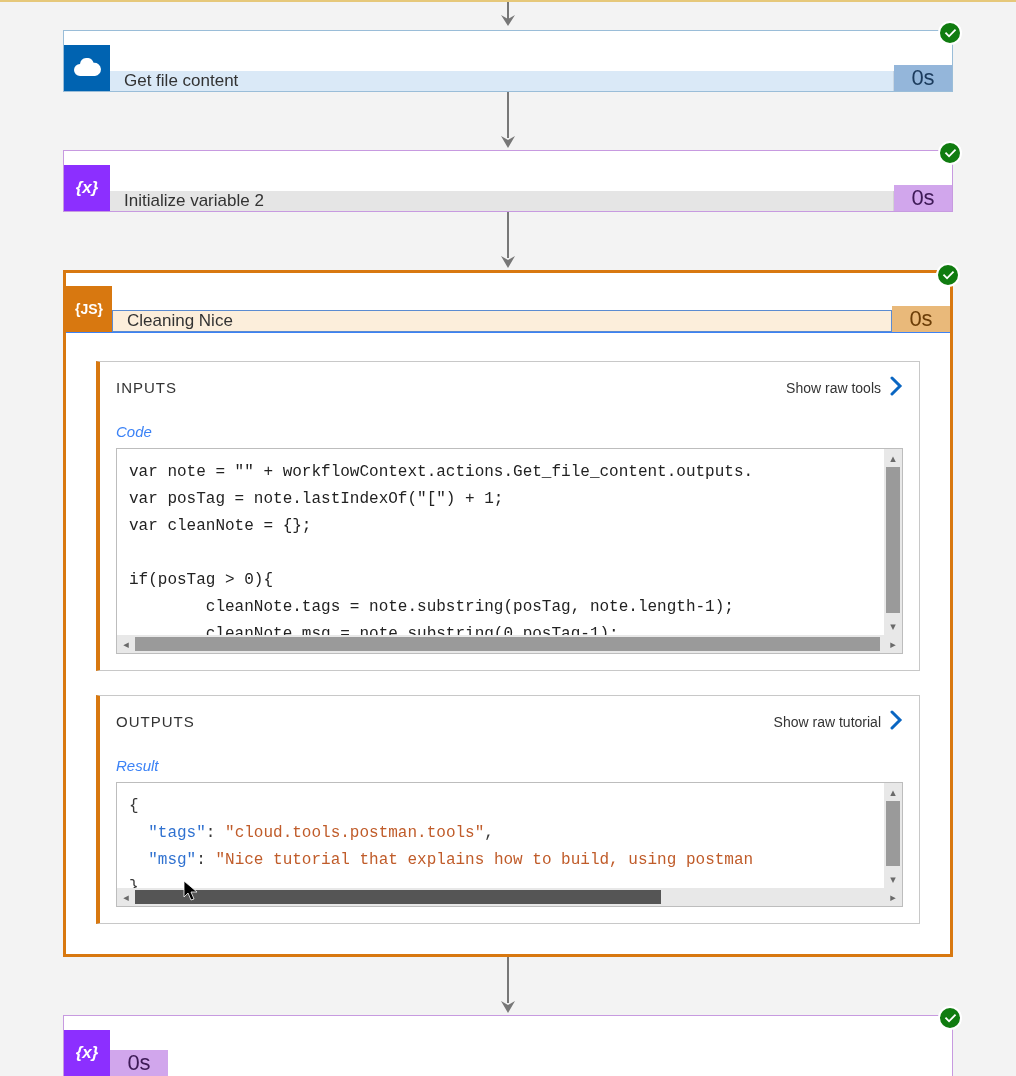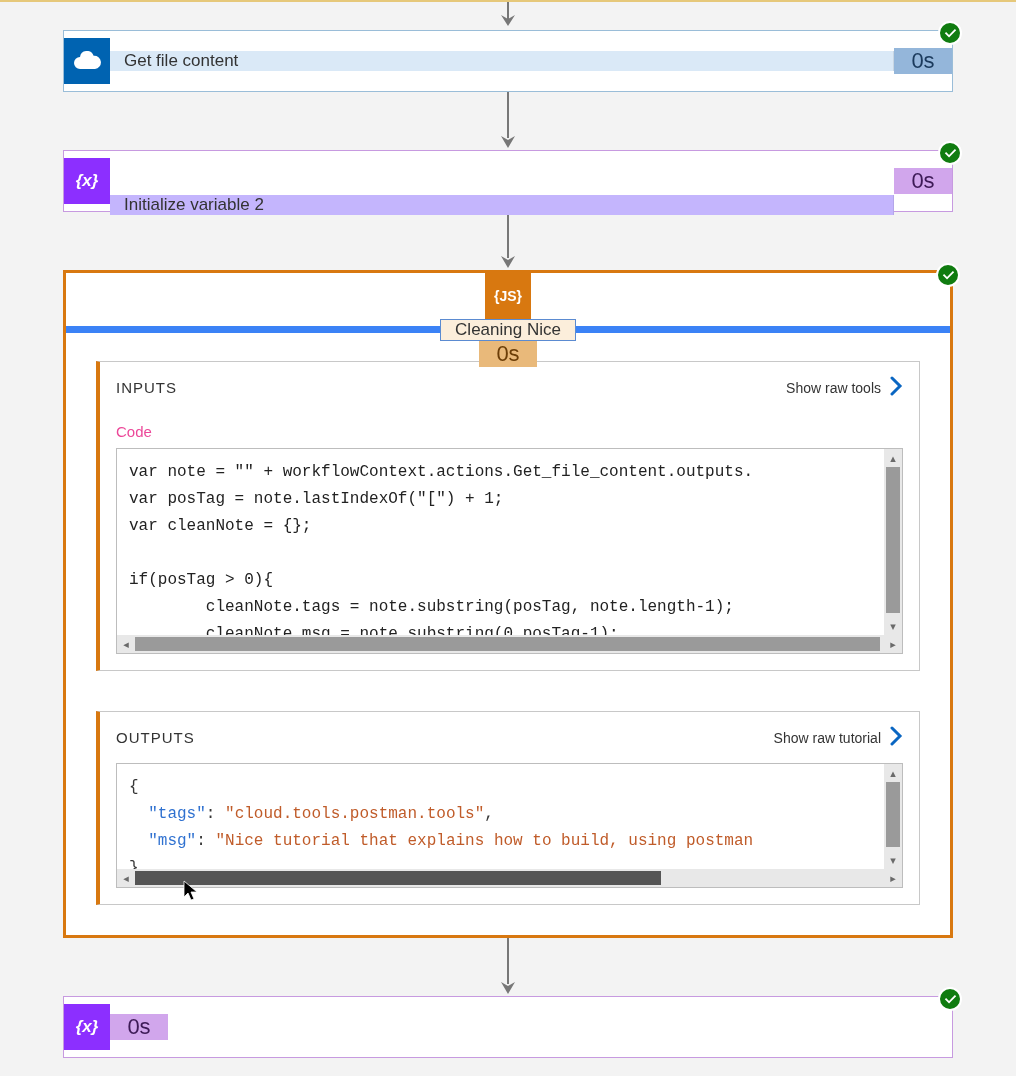--- a/index.html
+++ b/index.html
@@ -22,7 +22,7 @@
     background: #fff;
   }
   .card-header {
-    display:flex; align-items:center;
+    display:flex; align-items:flex-end;
     height: 60px;
   }
   .card-icon {

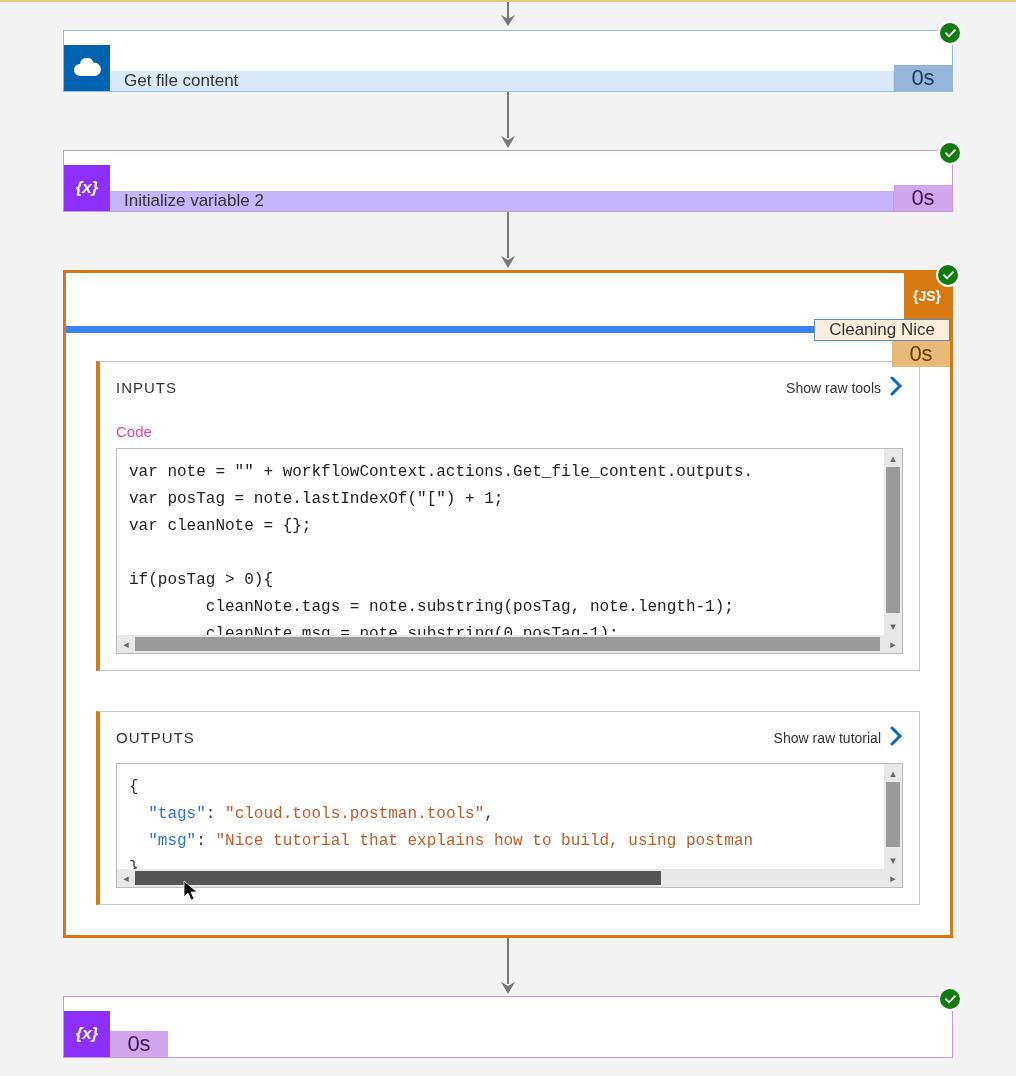--- a/index.html
+++ b/index.html
@@ -62,7 +62,7 @@
 
   
   .purple .card-icon { background:#8c2fff; }
-  .purple .card-title { background:#c4b5fd;margin-top:48px; }
+  .purple .card-title { background:#e5e5e5;margin-top:48px; }
   .purple .card-time  { background:#d1a6ec; color:#3d1a56; }
   .purple { border-color:#c79ae0; }
 

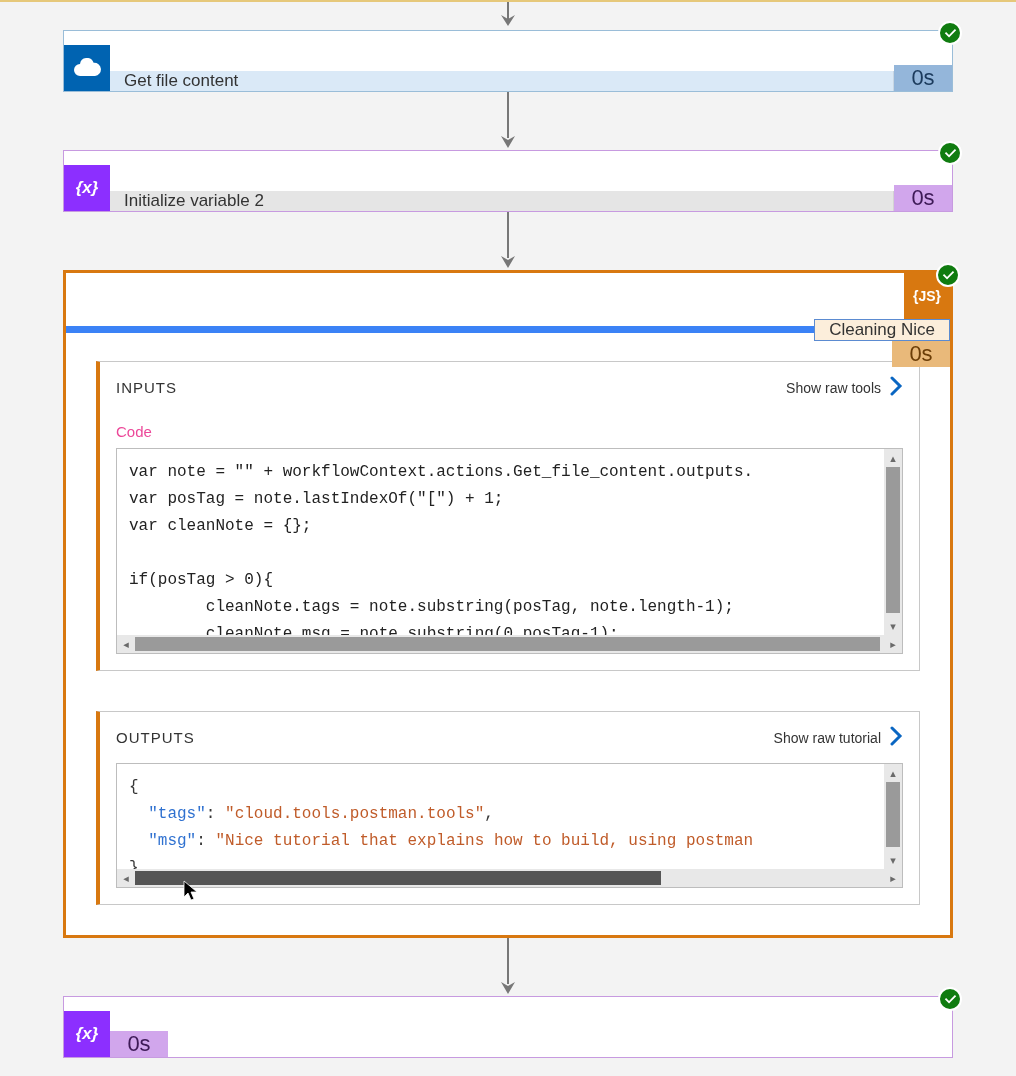--- a/index.html
+++ b/index.html
@@ -68,7 +68,7 @@
 
   
   .orange { border:3px solid #d87810; }
-  .orange .card-header { border-bottom:7px solid #3b82f6;flex-direction:column; }
+  .orange .card-header { border-bottom:1px solid #3b82f6; }
   .orange .card-icon { background:#d87810; }
   .orange .card-title { background:#fceedb; border:1px solid #5b8bd1; }
   .orange .card-time  { background:#e9b97a; color:#6b3d07; }

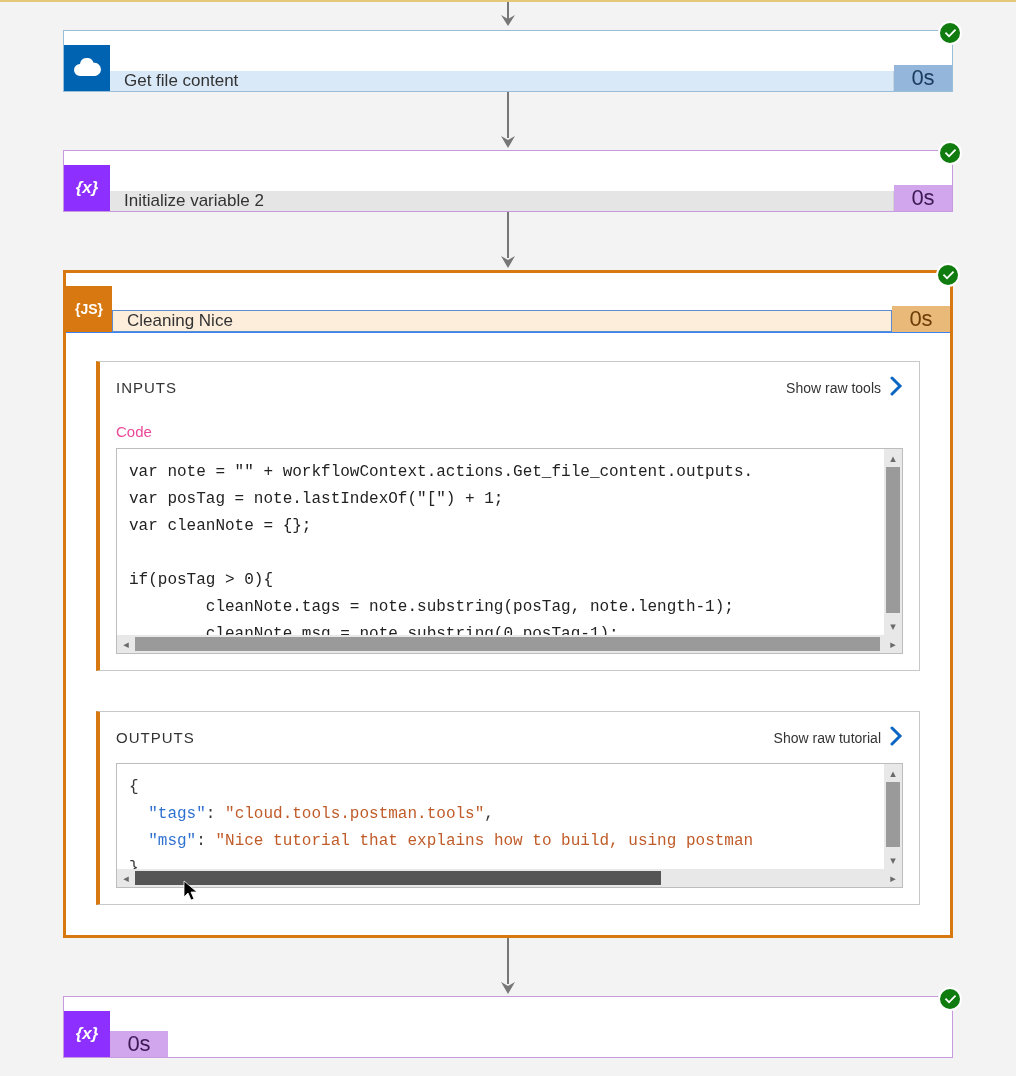--- a/index.html
+++ b/index.html
@@ -79,7 +79,7 @@
     border:1px solid #c8c8c8;
     border-left:4px solid #d87810;
     background:#fff;
-    margin-bottom: 40px;
+    margin-bottom: 24px;
   }
   .panel:last-child { margin-bottom:10px; }
   .panel-head {

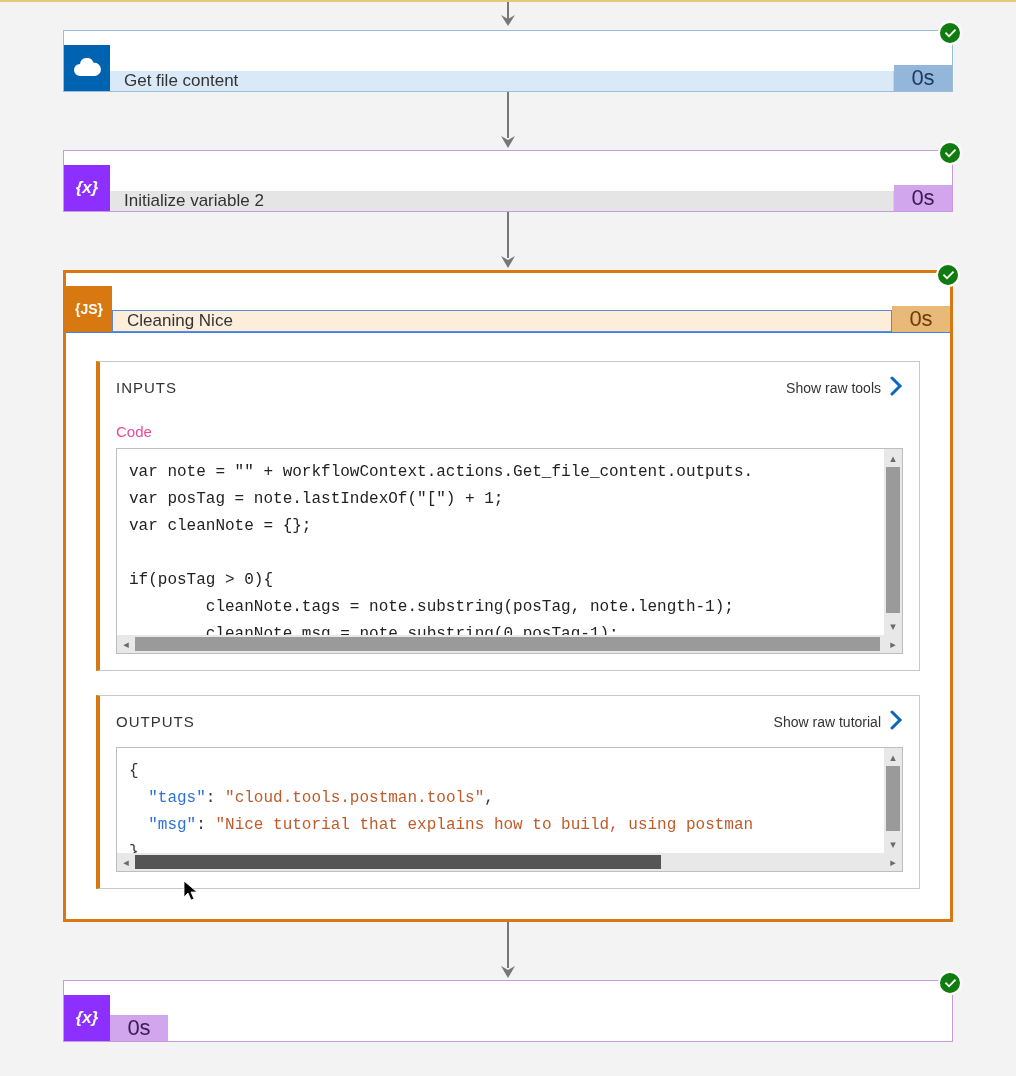--- a/index.html
+++ b/index.html
@@ -91,7 +91,7 @@
   .panel-head-action .chev { color:#0a66c2; }
   .panel-sub {
     padding: 10px 16px 8px 16px;
-    color:#ec4899; font-size:15px;
+    color:#3b82f6; font-size:15px;font-style:italic;
   }
   .code-area {
     margin: 0 16px 16px 16px;

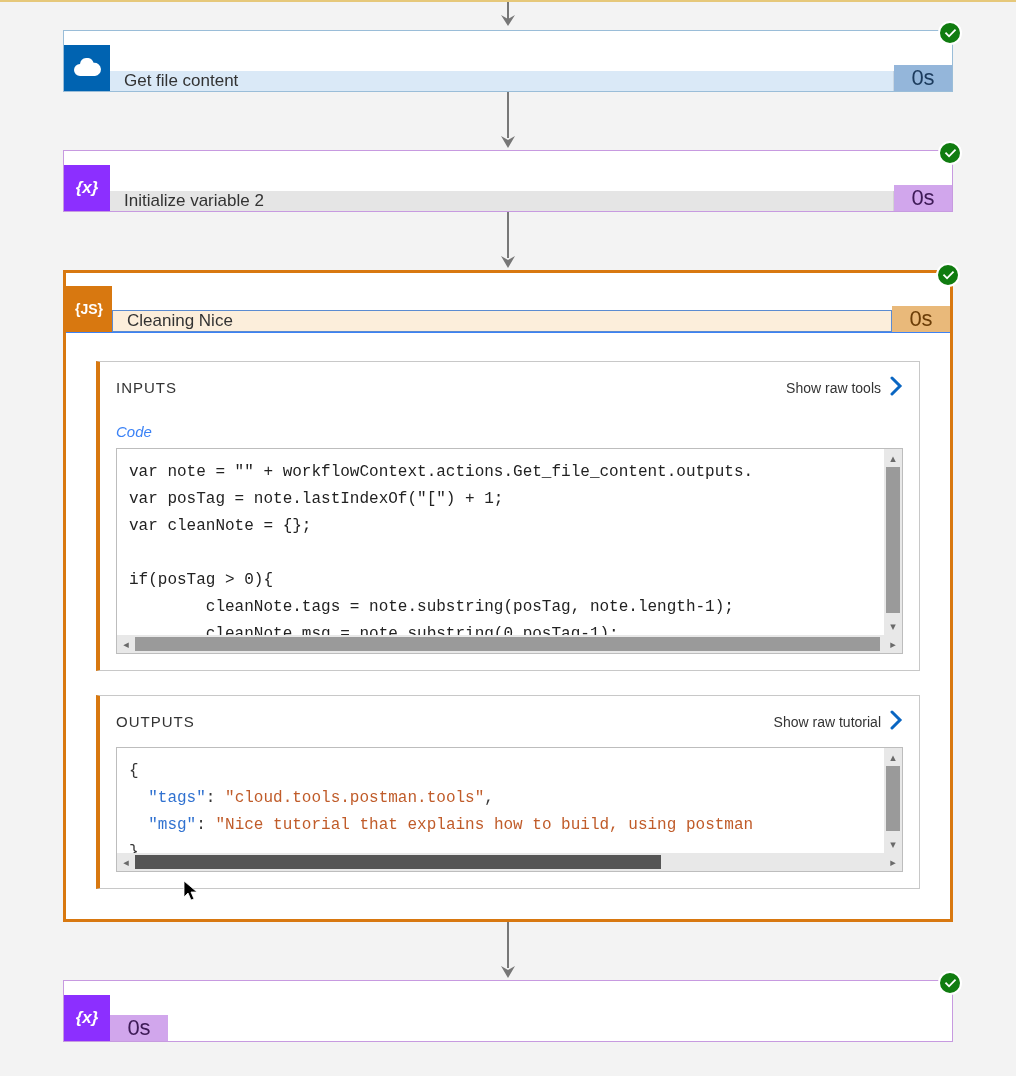--- a/index.html
+++ b/index.html
@@ -256,6 +256,7 @@
             </span>
           </div>
         </div>
+        <div class="panel-sub">Result</div>
         <div class="code-area" style="height:125px">
           <div class="code-text"><span class="json-punc">{</span>
   <span class="json-key">"tags"</span><span class="json-punc">:</span> <span class="json-str">"<span>cloud.tools.postman.tools</span>"</span><span class="json-punc">,</span>

